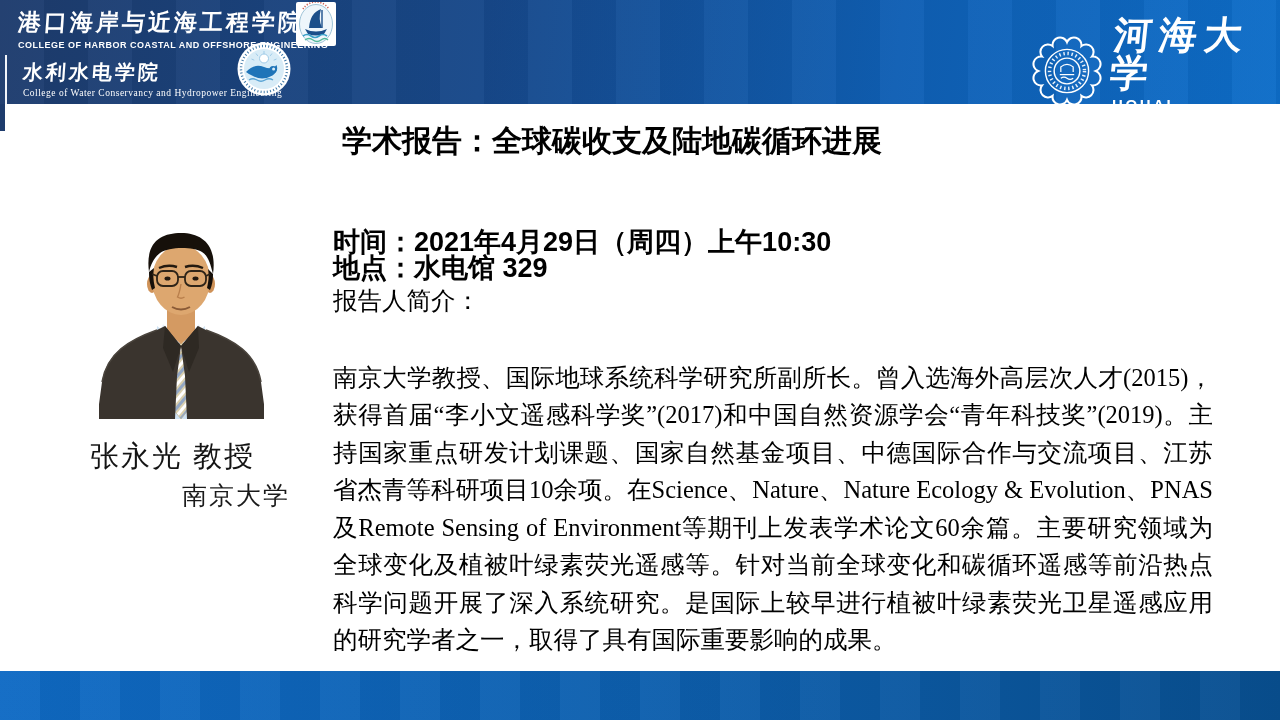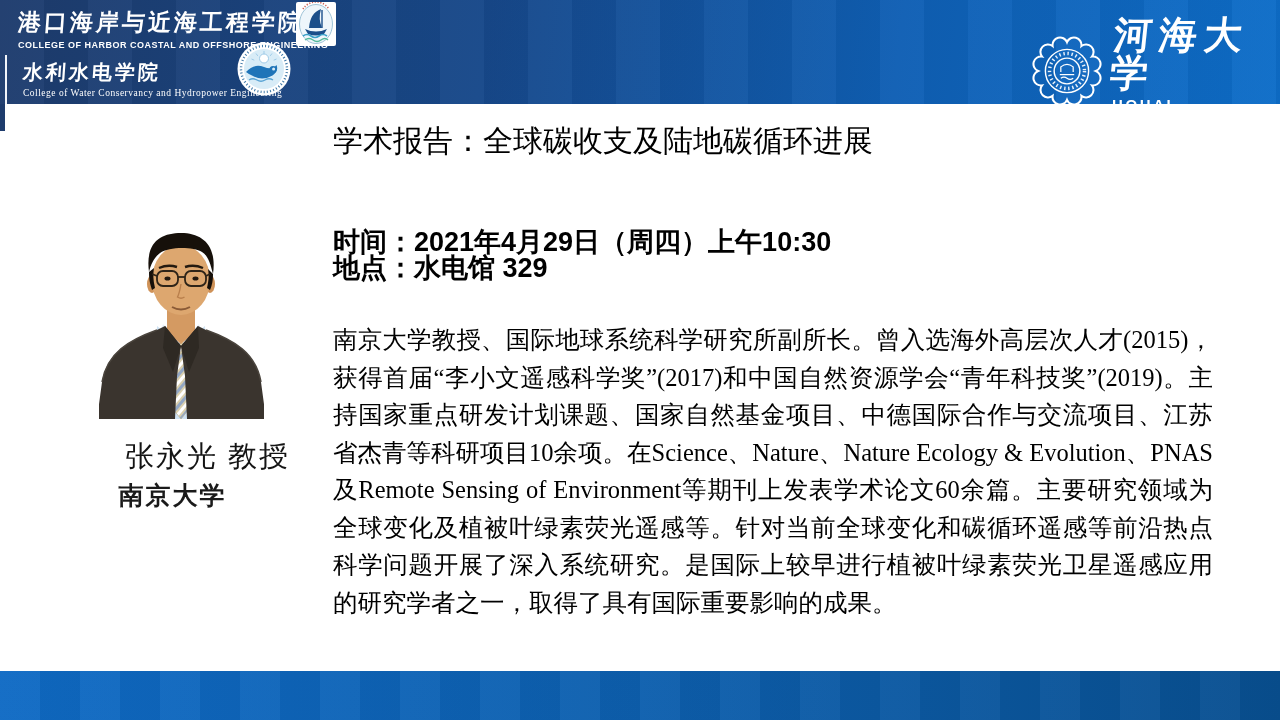--- a/index.html
+++ b/index.html
@@ -33,7 +33,7 @@
   .hohai-cn{font-family:"Liberation Serif", serif;font-size:38px;font-weight:bold;letter-spacing:7px;transform:skewX(-6deg);line-height:1;}
   .hohai-en{font-size:15px;font-weight:bold;letter-spacing:2.6px;margin-top:4px;}
   
-  .title{position:absolute;left:333px;top:121px;font-size:30px;font-weight:normal;color:#000;}
+  .title{position:absolute;left:342px;top:121px;font-size:30px;font-weight:bold;color:#000;}
   .meta-line{position:absolute;left:333px;font-size:27px;font-weight:bold;color:#000;}
   .meta-time{top:181px;margin-top:43px;}
   .meta-loc{top:235px;margin-top:15px;}

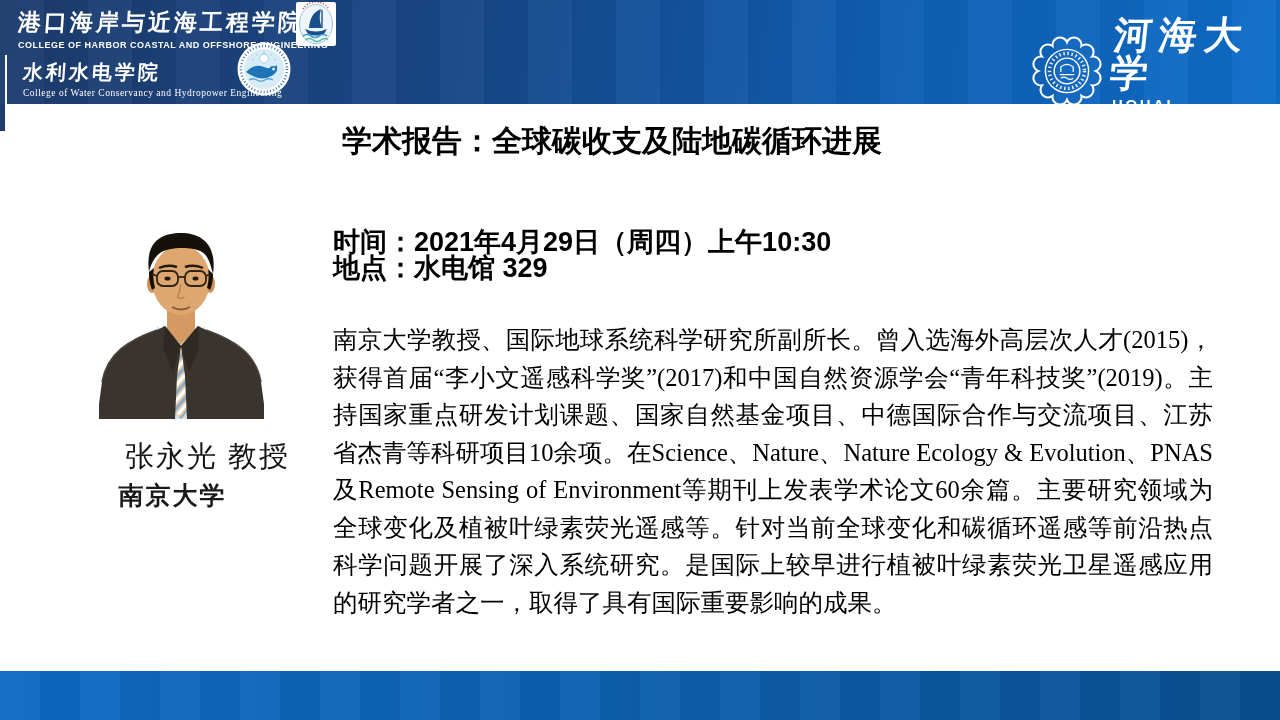--- a/index.html
+++ b/index.html
@@ -131,6 +131,7 @@
 <div class="meta-line meta-loc">地点：水电馆 329</div>
 
 <div class="bio">
+  <div class="bio-heading">报告人简介：</div>
   <div class="bio-text">南京大学教授、国际地球系统科学研究所副所长。曾入选海外高层次人才(2015)，获得首届“李小文遥感科学奖”(2017)和中国自然资源学会“青年科技奖”(2019)。主持国家重点研发计划课题、国家自然基金项目、中德国际合作与交流项目、江苏省杰青等科研项目10余项。在Science、Nature、Nature Ecology &amp; Evolution、PNAS及Remote Sensing of Environment等期刊上发表学术论文60余篇。主要研究领域为全球变化及植被叶绿素荧光遥感等。针对当前全球变化和碳循环遥感等前沿热点科学问题开展了深入系统研究。是国际上较早进行植被叶绿素荧光卫星遥感应用的研究学者之一，取得了具有国际重要影响的成果。</div>
 </div>
 

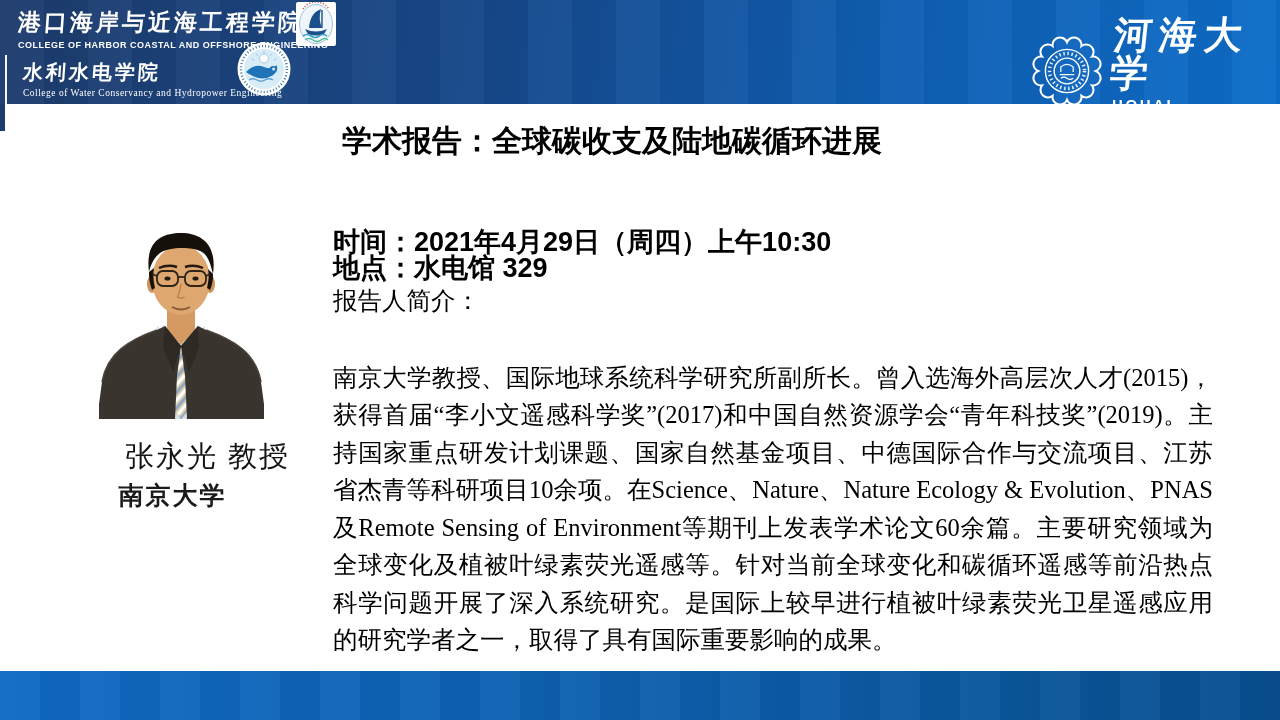--- a/index.html
+++ b/index.html
@@ -44,7 +44,7 @@
   .bio-text{text-align:justify;margin-top:39px;}
   
   .photo{position:absolute;left:99px;top:226px;width:165px;height:193px;background:#fff;}
-  .speaker-name{position:absolute;left:55px;top:437px;width:235px;text-align:right;
+  .speaker-name{position:absolute;left:55px;top:437px;width:235px;text-align:center;
     font-size:29px;color:#141414;letter-spacing:2px;}
   .speaker-univ{position:absolute;left:55px;top:479px;width:235px;text-align:center;
     font-family:"Liberation Serif", serif;font-size:25px;color:#1a1a1a;letter-spacing:2px;font-weight:bold;}

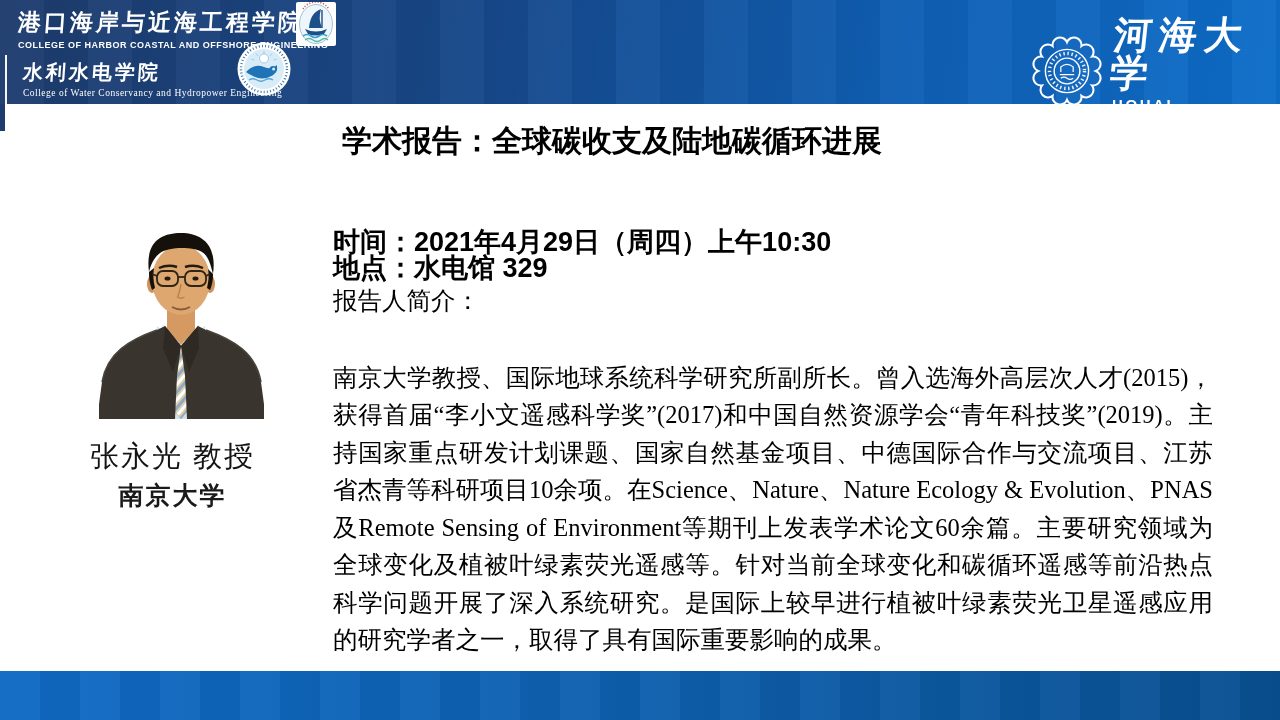--- a/index.html
+++ b/index.html
@@ -46,8 +46,8 @@
   .photo{position:absolute;left:99px;top:226px;width:165px;height:193px;background:#fff;}
   .speaker-name{position:absolute;left:55px;top:437px;width:235px;text-align:center;
     font-size:29px;color:#141414;letter-spacing:2px;}
-  .speaker-univ{position:absolute;left:55px;top:479px;width:235px;text-align:center;
-    font-family:"Liberation Serif", serif;font-size:25px;color:#1a1a1a;letter-spacing:2px;font-weight:bold;}
+  .speaker-univ{position:absolute;left:55px;top:479px;width:235px;text-align:right;
+    font-family:"Liberation Serif", serif;font-size:25px;color:#1a1a1a;letter-spacing:2px;}
   
   .footer{
     position:absolute;left:0;top:671px;width:1280px;height:49px;

